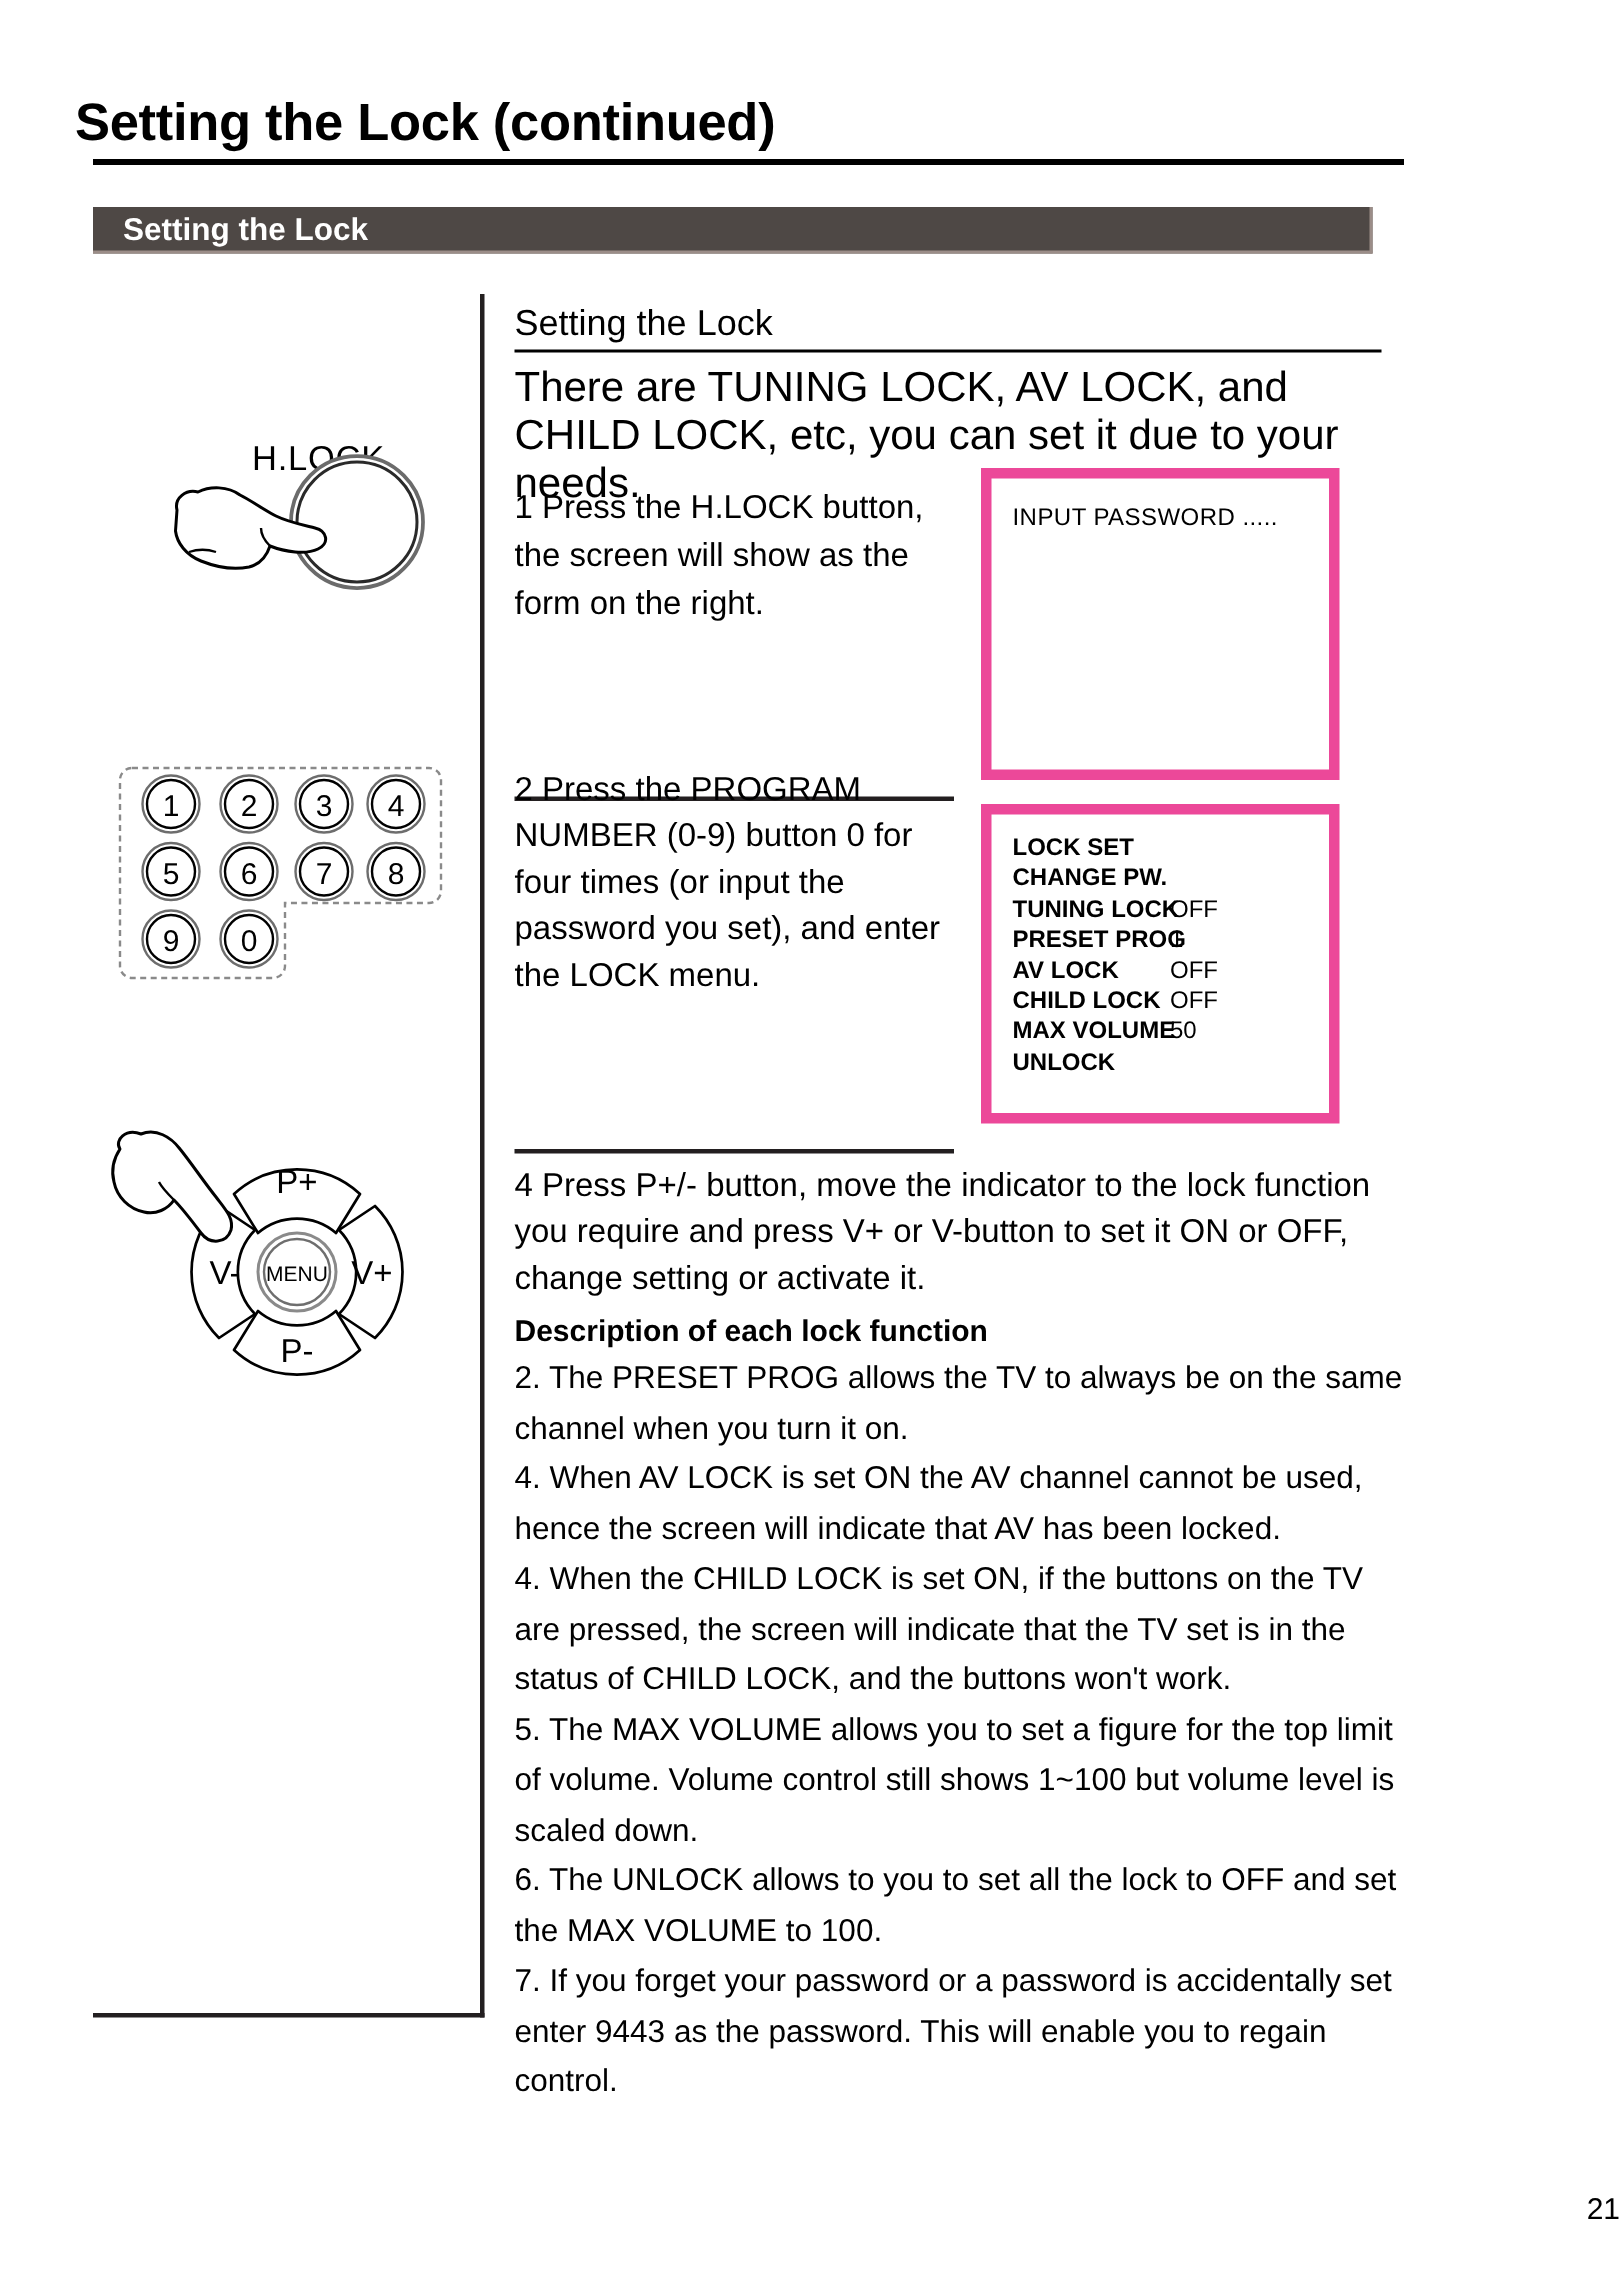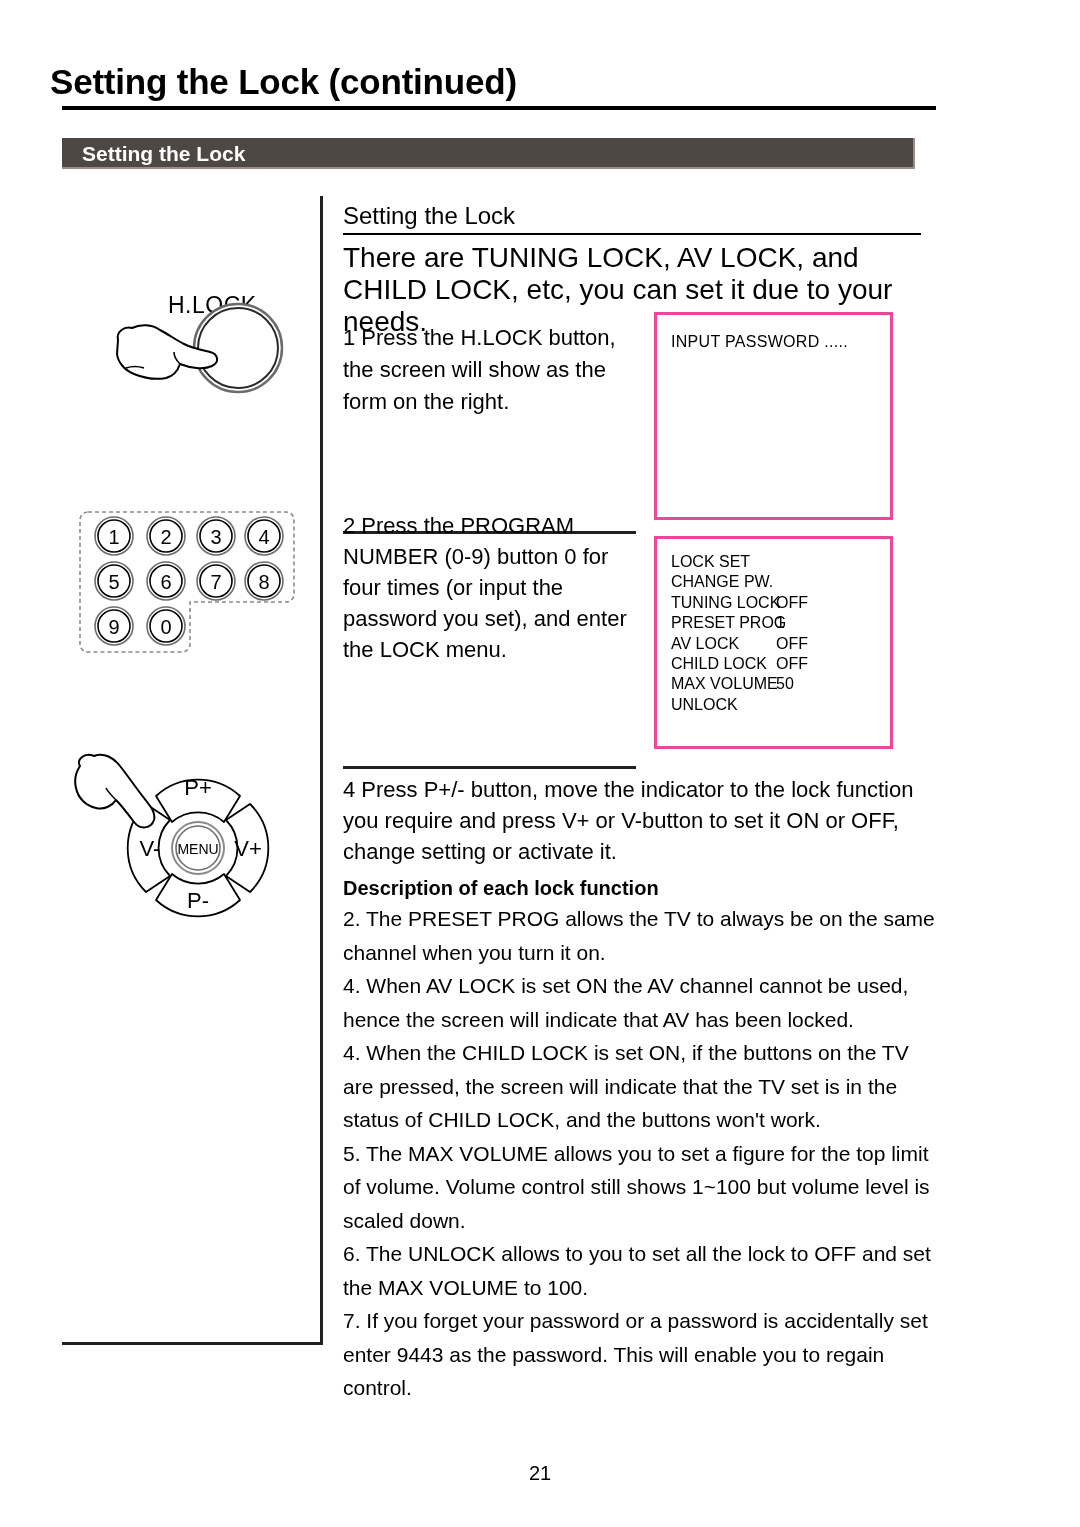--- a/index.html
+++ b/index.html
@@ -201,7 +201,7 @@
   .osd-box {
     position: absolute;
     background: #ffffff;
-    border: 3px solid #ec4899;
+    border: 7px solid #ec4899;
     box-sizing: border-box;
   }
   #osd-password {

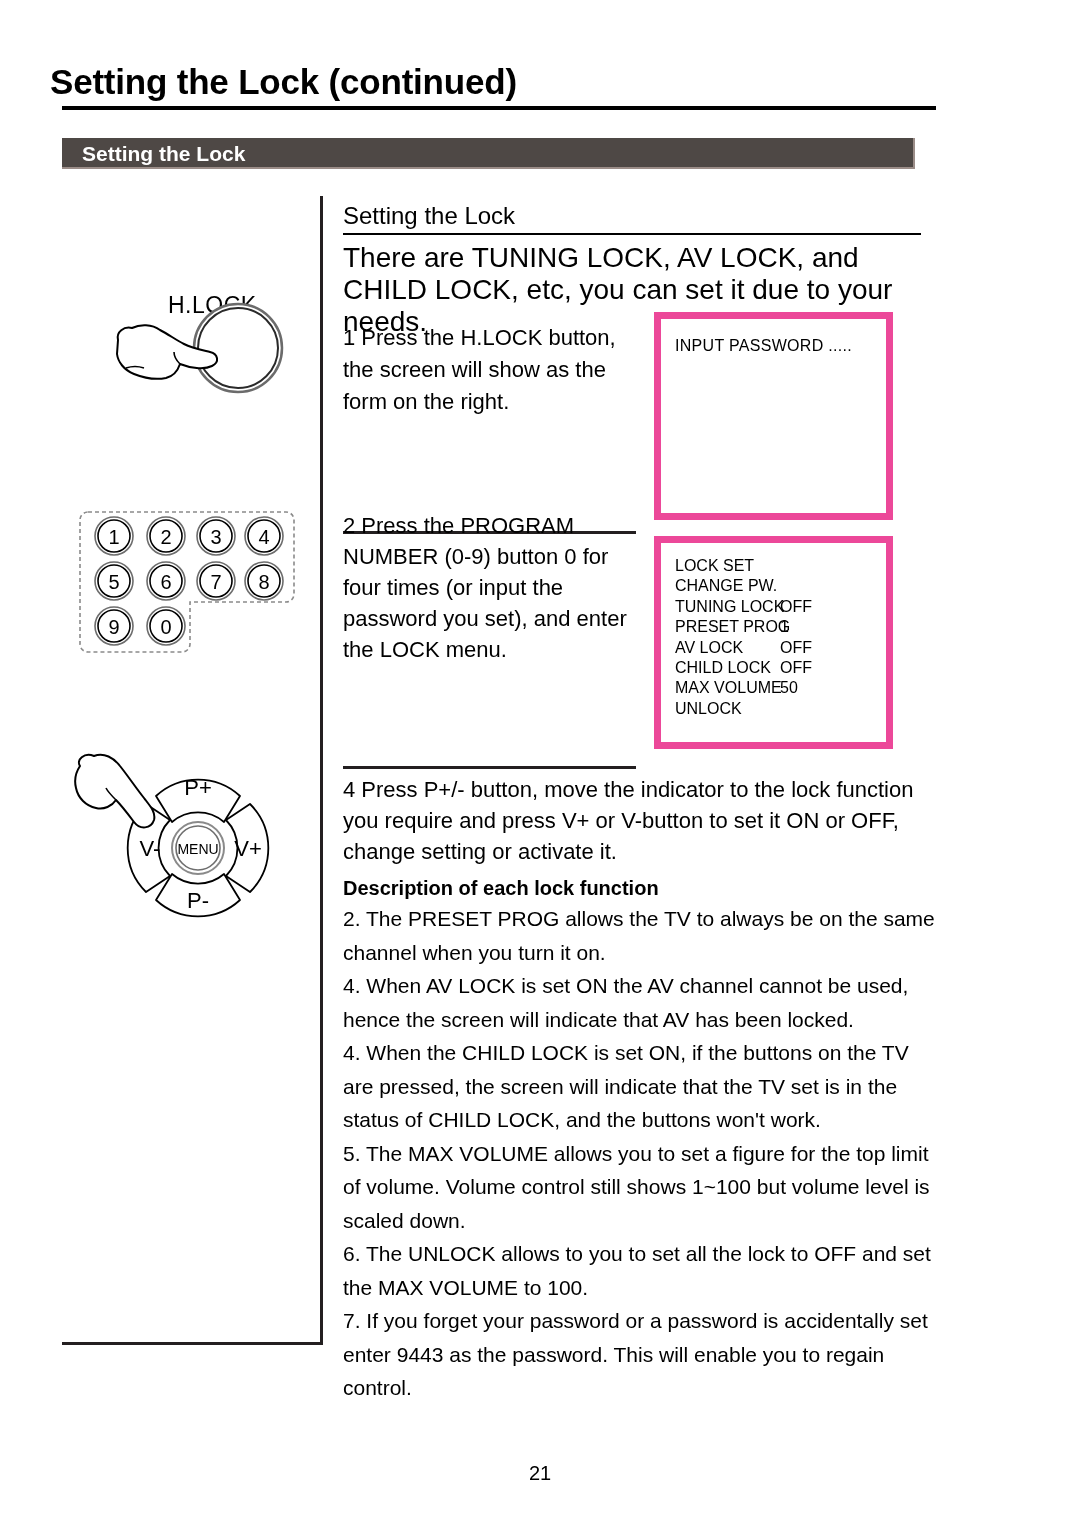--- a/index.html
+++ b/index.html
@@ -238,6 +238,7 @@
   .osd-row-label {
     width: 105px;
     white-space: nowrap;
+    font-weight: bold;
   }
   .osd-row-value {
     white-space: nowrap;

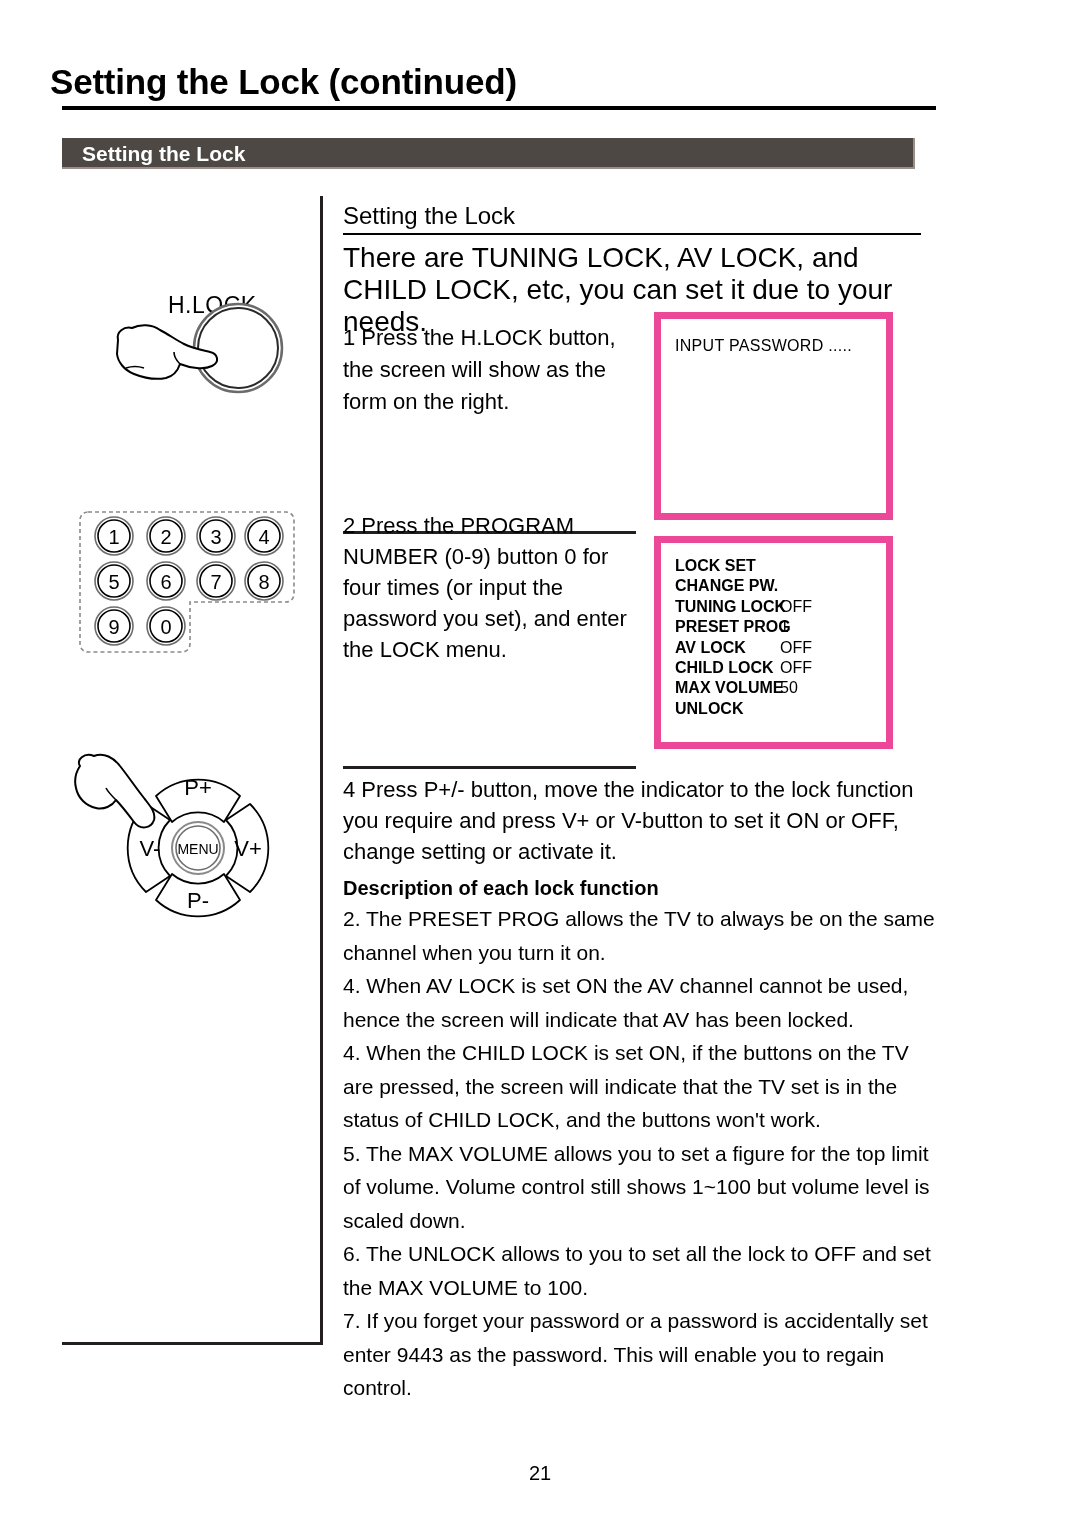--- a/index.html
+++ b/index.html
@@ -250,7 +250,7 @@
     left: 0;
     top: 1462px;
     width: 1080px;
-    text-align: center;
+    text-align: right;
     font-size: 20px;
   }
 </style>

